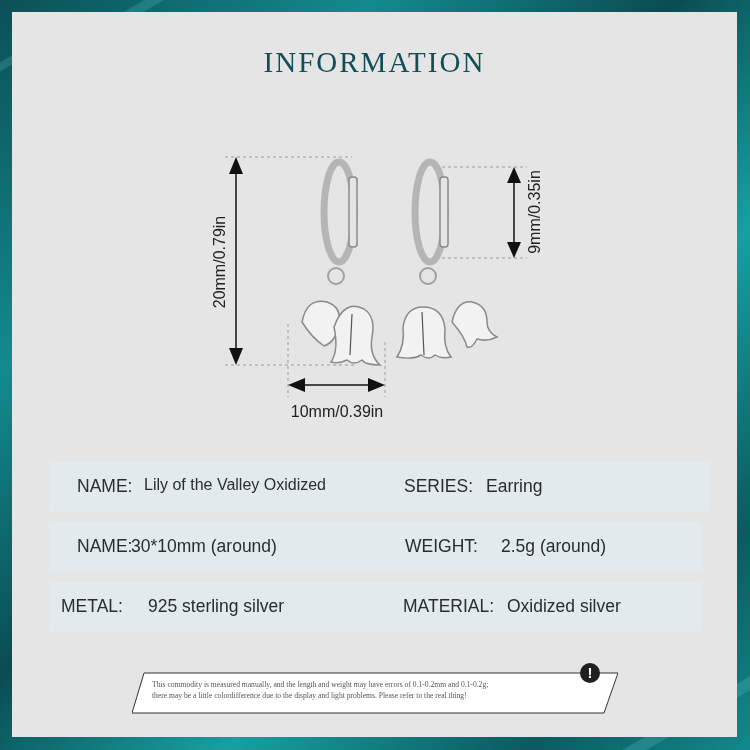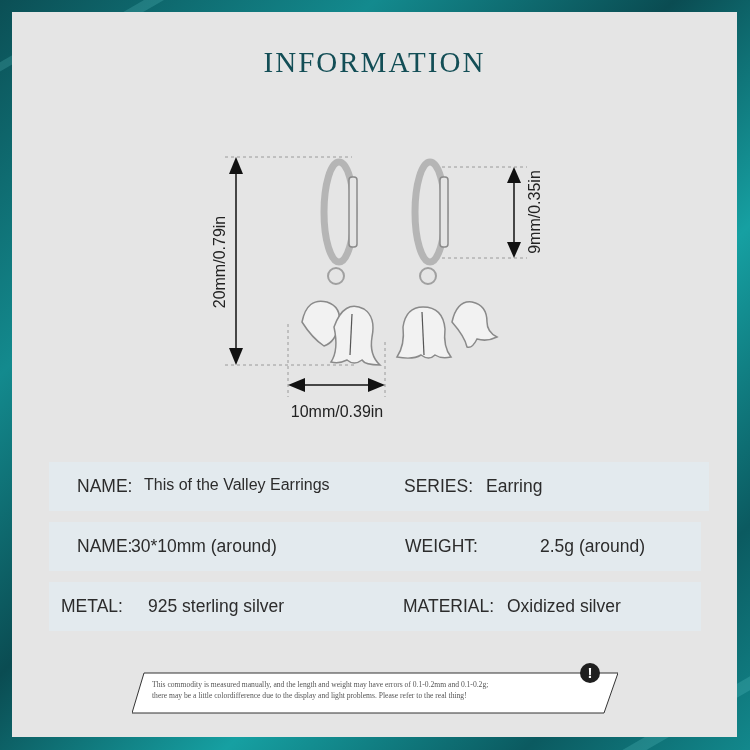--- a/index.html
+++ b/index.html
@@ -96,7 +96,7 @@
 
   <div class="row" style="top:450px;padding-left:8px;">
     <span style="left:28px;">NAME:</span>
-    <span style="left:95px;font-size:16px;">This of the Valley Earrings</span>
+    <span style="left:95px;font-size:16px;">Lily of the Valley Oxidized</span>
     <span style="left:355px;">SERIES:</span>
     <span style="left:437px;">Earring</span>
   </div>

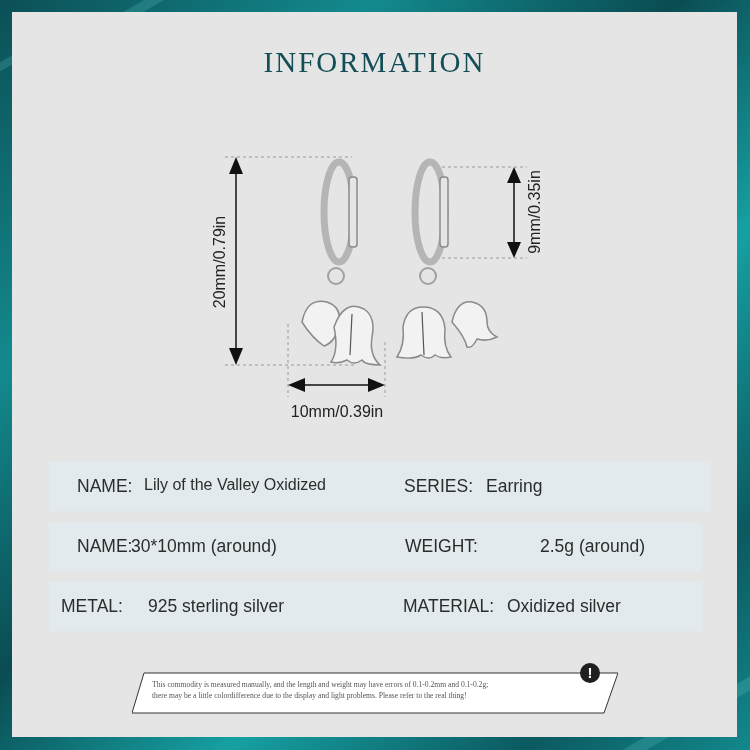--- a/index.html
+++ b/index.html
@@ -104,7 +104,7 @@
     <span style="left:28px;">NAME:</span>
     <span style="left:82px;">30*10mm (around)</span>
     <span style="left:356px;">WEIGHT:</span>
-    <span style="left:452px;margin-left:39px;">2.5g (around)</span>
+    <span style="left:452px;">2.5g (around)</span>
   </div>
   <div class="row" style="top:570px;">
     <span style="left:12px;">METAL:</span>

